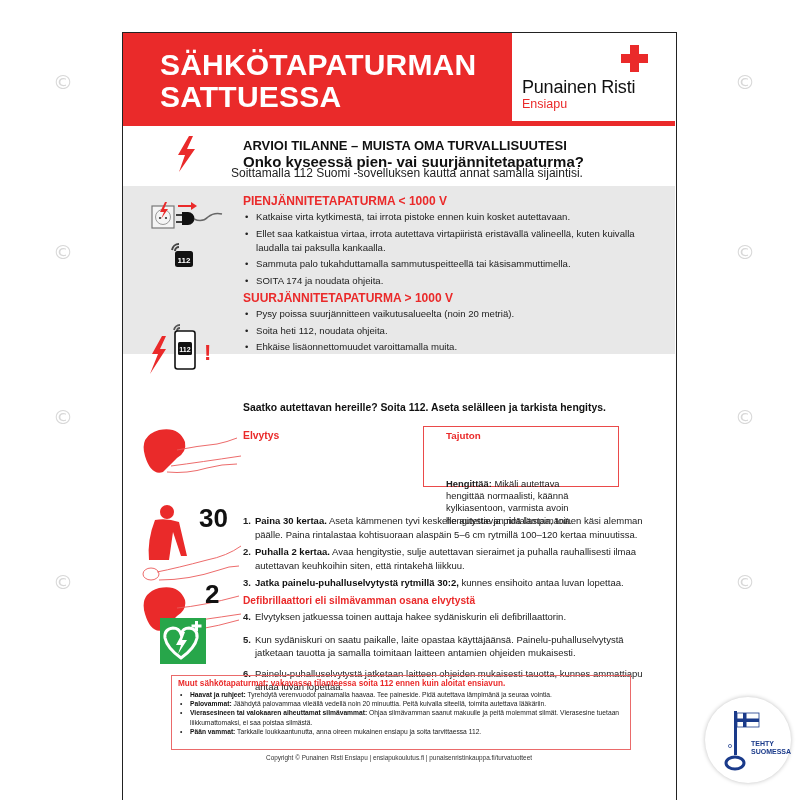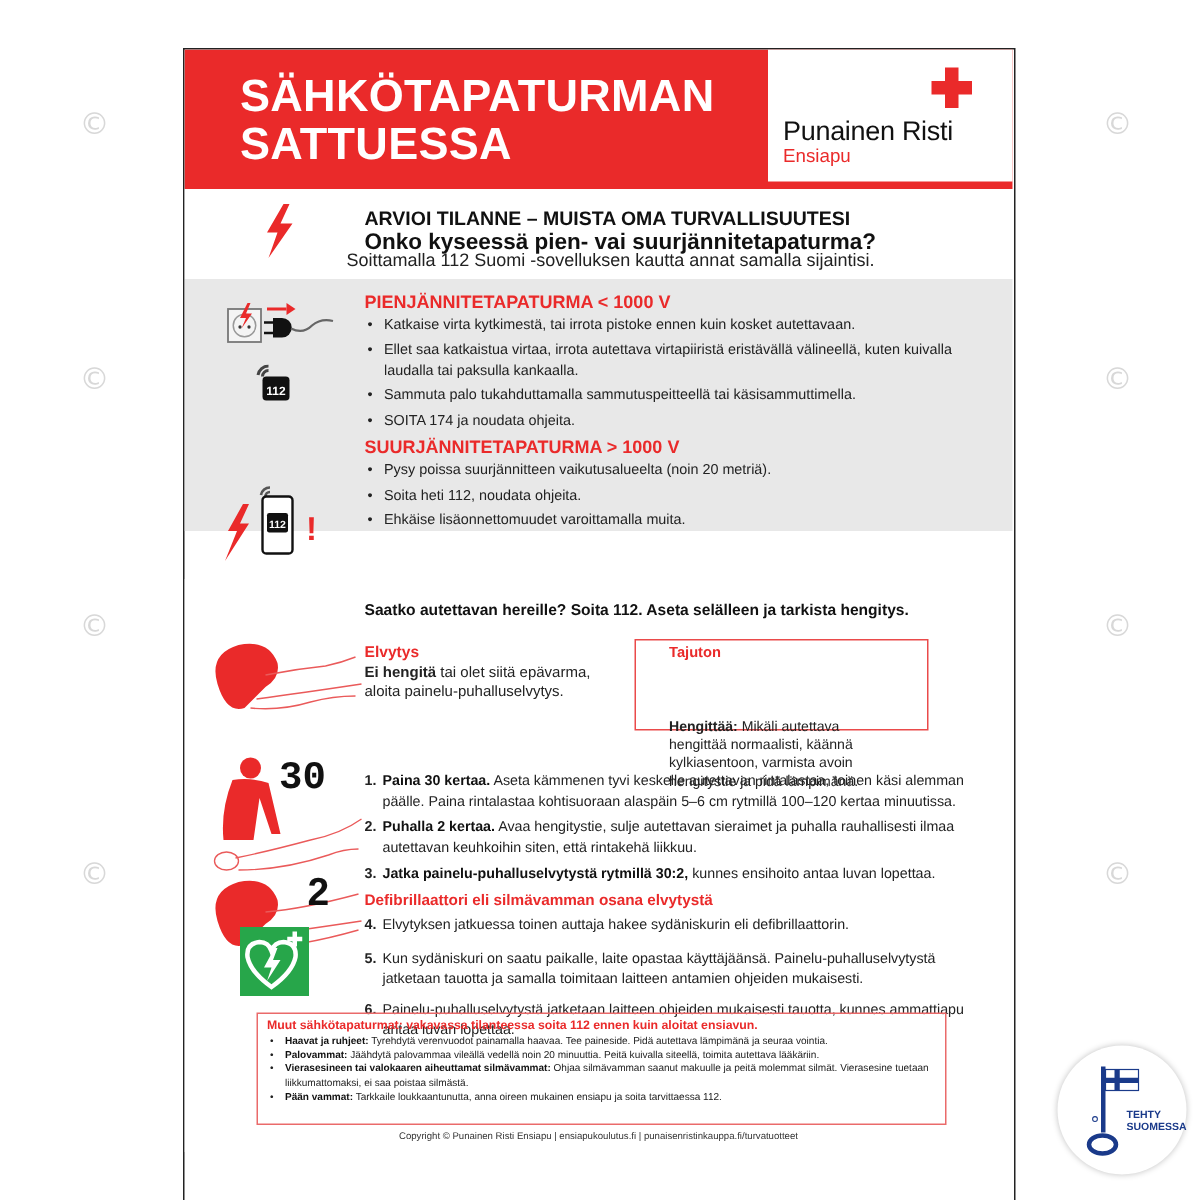--- a/index.html
+++ b/index.html
@@ -189,7 +189,6 @@
       <path d="M30,46 q20,2 40,-4 q15,-4 30,-4" fill="none" stroke="#ea5a5a" stroke-width="0.9"></path>
     </svg>
     <div class="elv-title">Elvytys</div>
-    <div class="elv-text"><b>Ei hengitä</b><span> tai olet siitä epävarma, aloita painelu-puhalluselvytys.</span></div>
 
     <div class="taj-box">
       <div class="taj-title">Tajuton</div>

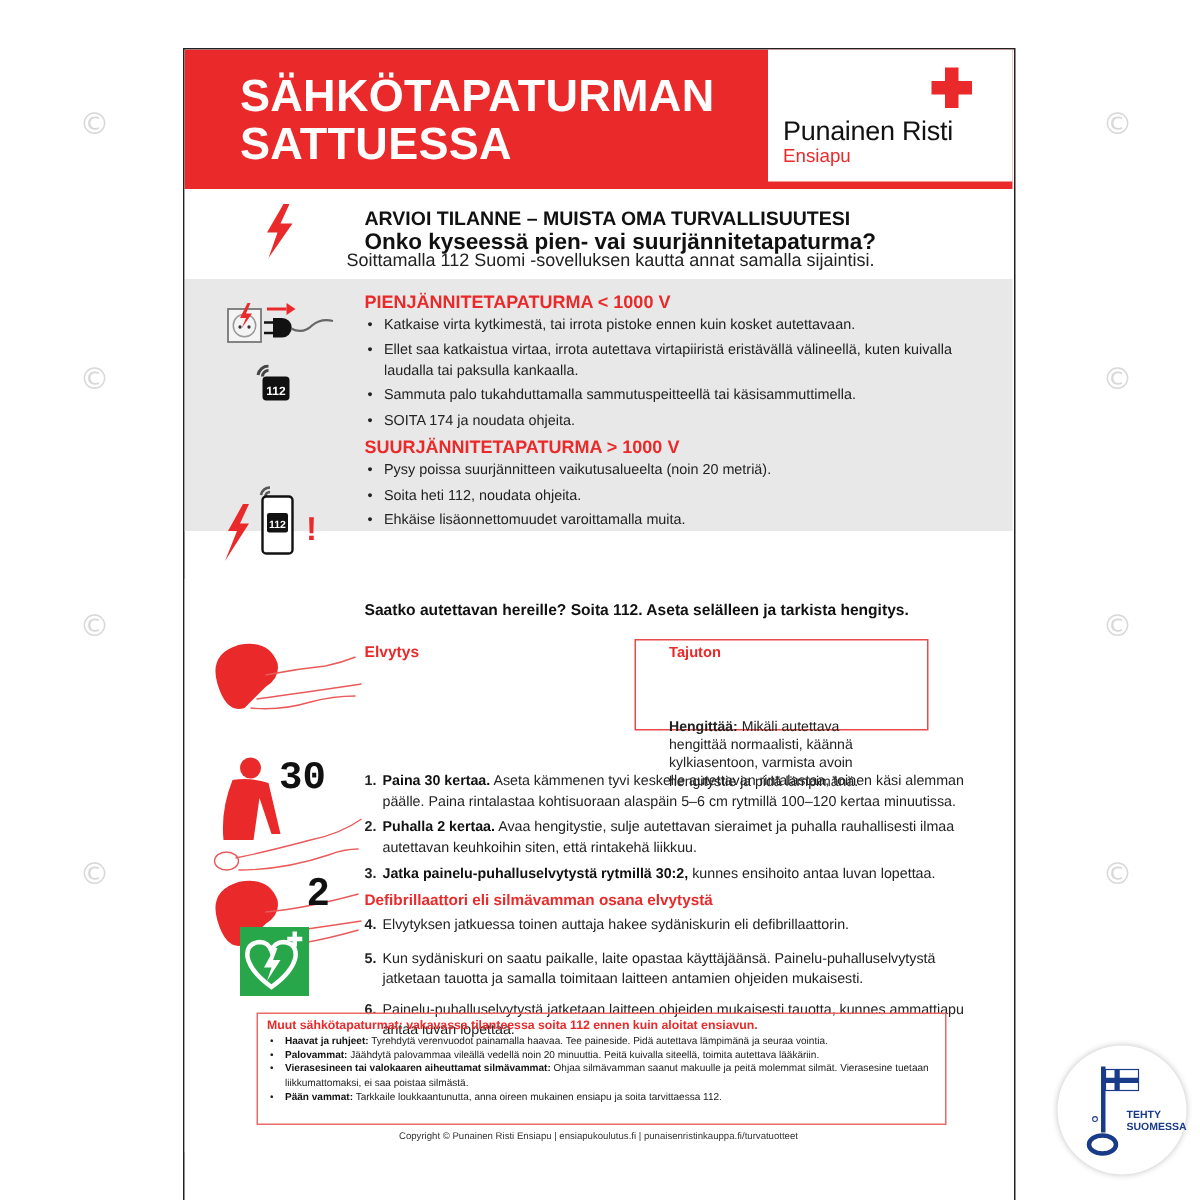--- a/index.html
+++ b/index.html
@@ -202,7 +202,7 @@
       <ellipse cx="14" cy="70" rx="8" ry="6" fill="none" stroke="#ea5a5a" stroke-width="0.9"></ellipse>
       <path d="M22,76 q30,0 60,-10 q10,-4 20,-4" fill="none" stroke="#ea5a5a" stroke-width="0.9"></path>
     </svg>
-    <div class="big-num" style="left:63px;top:117px;font-family:Liberation Mono, monospace;">30</div>
+    <div class="big-num" style="left:76px;top:117px;">30</div>
 
     <ul class="olist" style="top:128px;">
       <li><span class="n">1.</span><b>Paina 30 kertaa.</b><span> Aseta kämmenen tyvi keskelle autettavan rintalastaa, toinen käsi alemman päälle. Paina rintalastaa kohtisuoraan alaspäin 5–6 cm rytmillä 100–120 kertaa minuutissa.</span></li>

